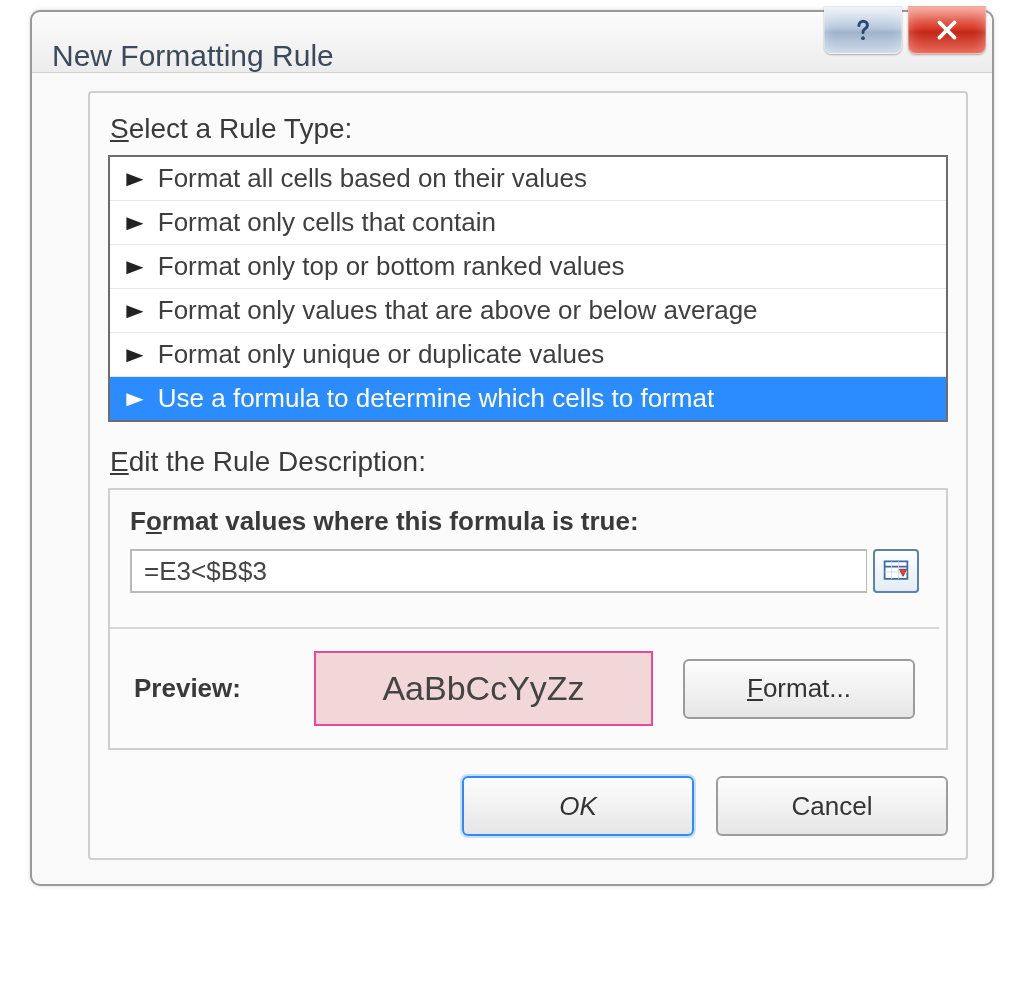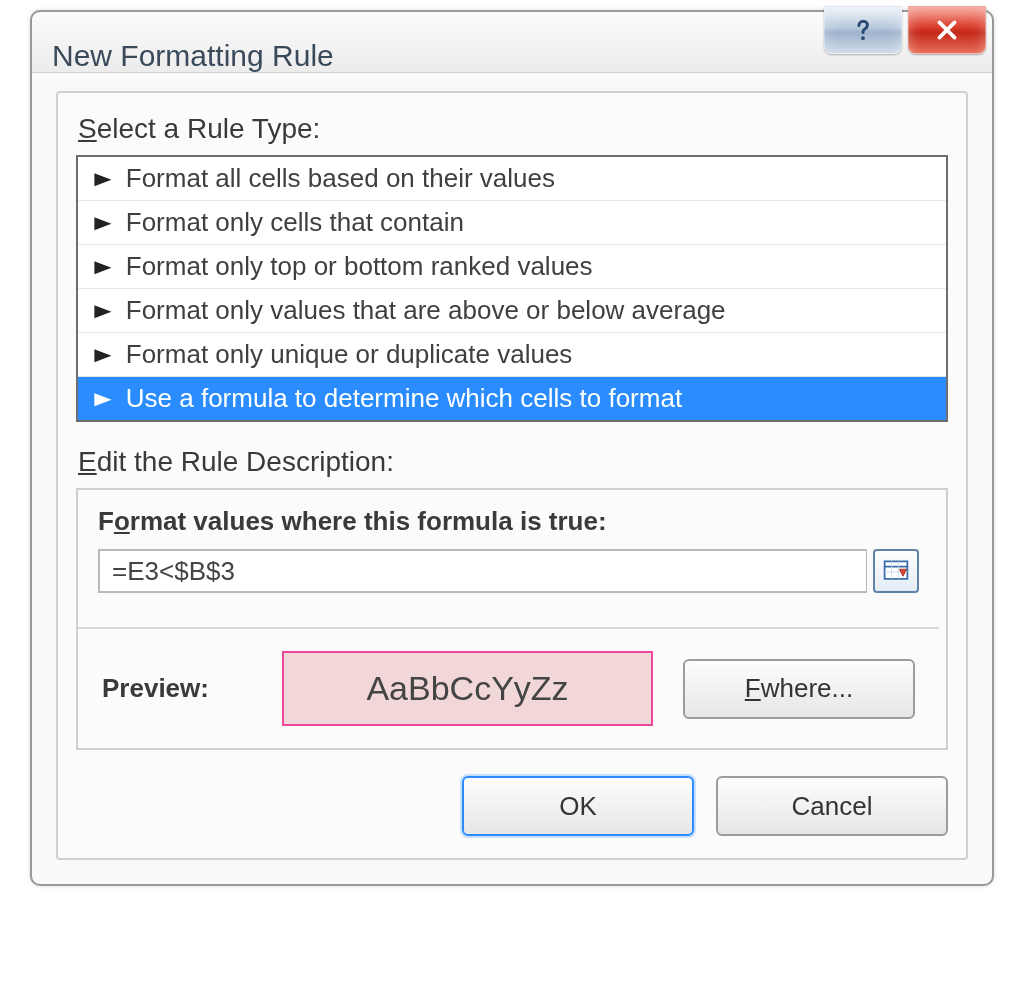--- a/index.html
+++ b/index.html
@@ -68,6 +68,7 @@
 
   .body {
     padding: 18px 24px 24px 24px;
+    margin-left: 32px;
   }
   .group {
     border: 2px solid #cfcfcf;

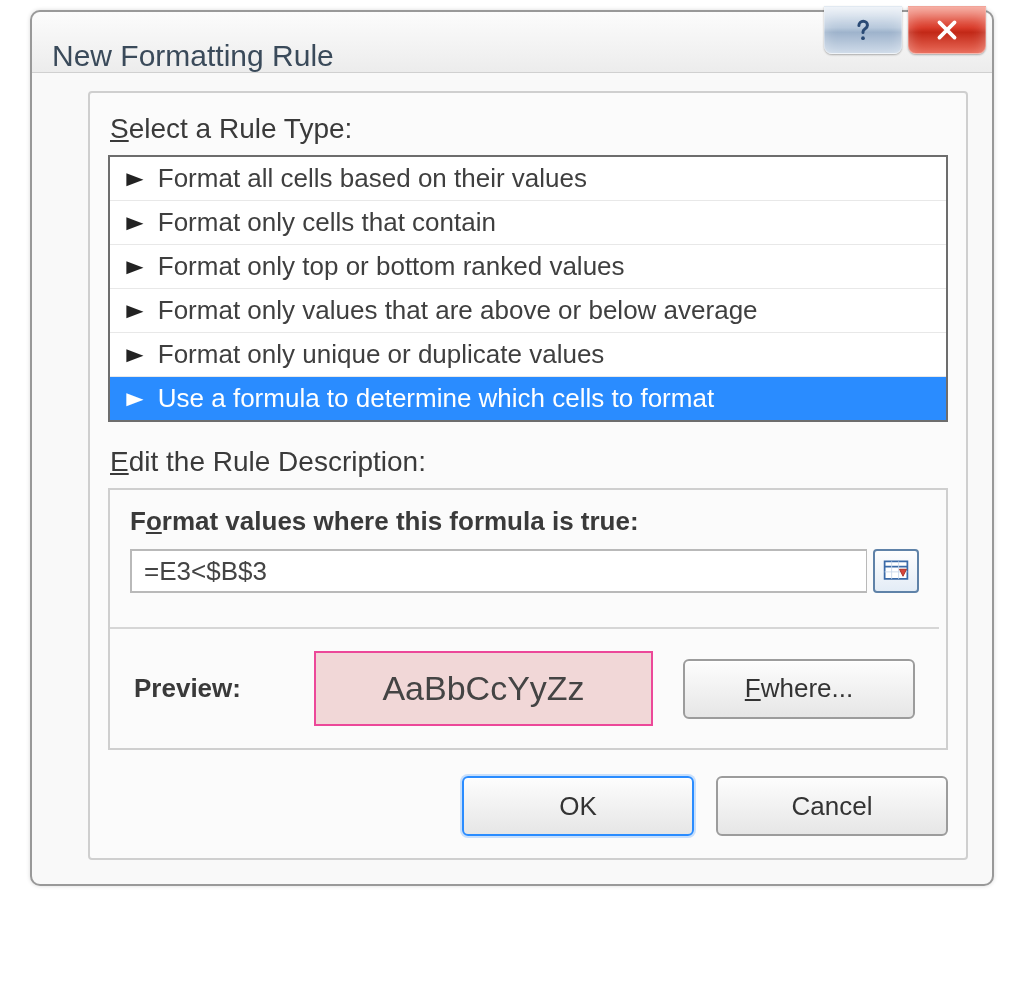--- a/index.html
+++ b/index.html
@@ -290,7 +290,7 @@
             <div class="preview-label">Preview:</div>
             <div class="preview-box">AaBbCcYyZz</div>
             <div class="win-btn">
-              <span><span class="ul">F</span><span>where...</span></span>
+              <span><span class="ul">F</span><span>ormat...</span></span>
             </div>
           </div>
         </div>

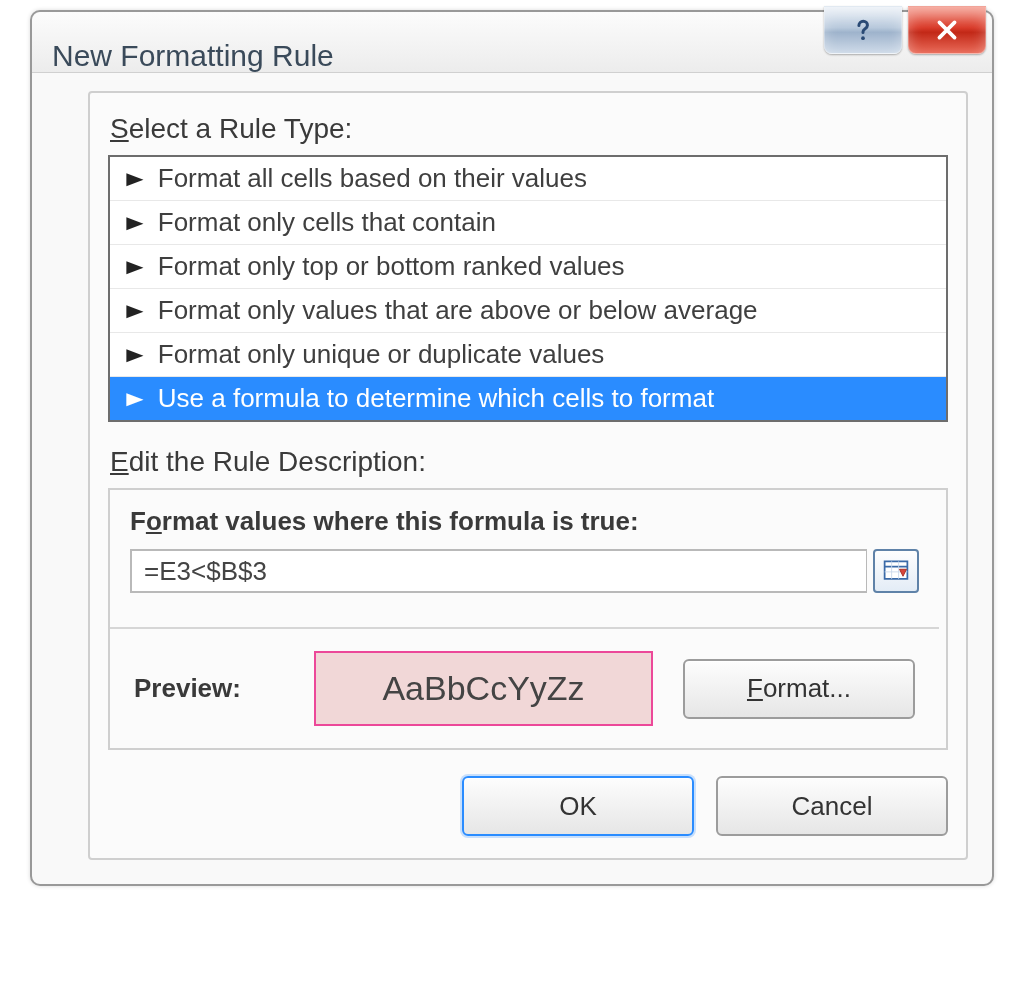--- a/index.html
+++ b/index.html
@@ -205,6 +205,7 @@
   .win-btn.default {
     border-color: #2a8cff;
     box-shadow: 0 0 0 2px rgba(42,140,255,0.25), inset 0 1px 0 #fff;
+    font-style: italic;
   }
 </style>
 </head>

